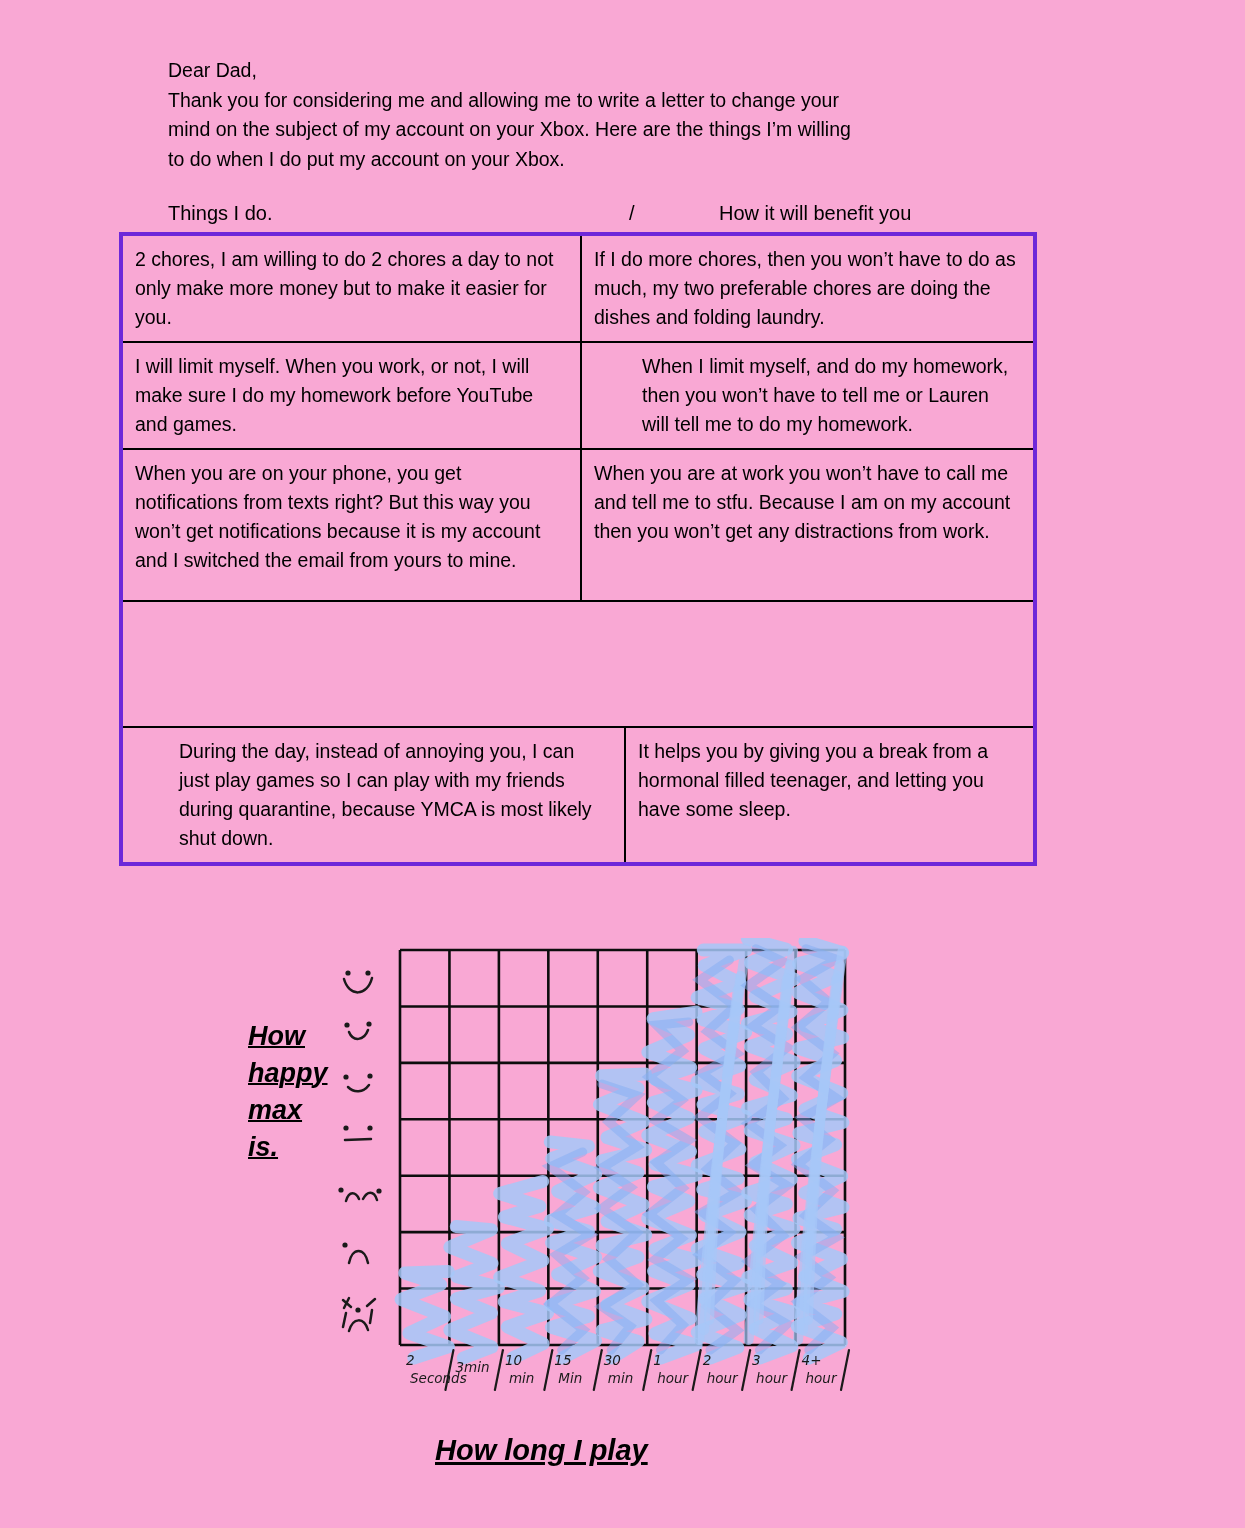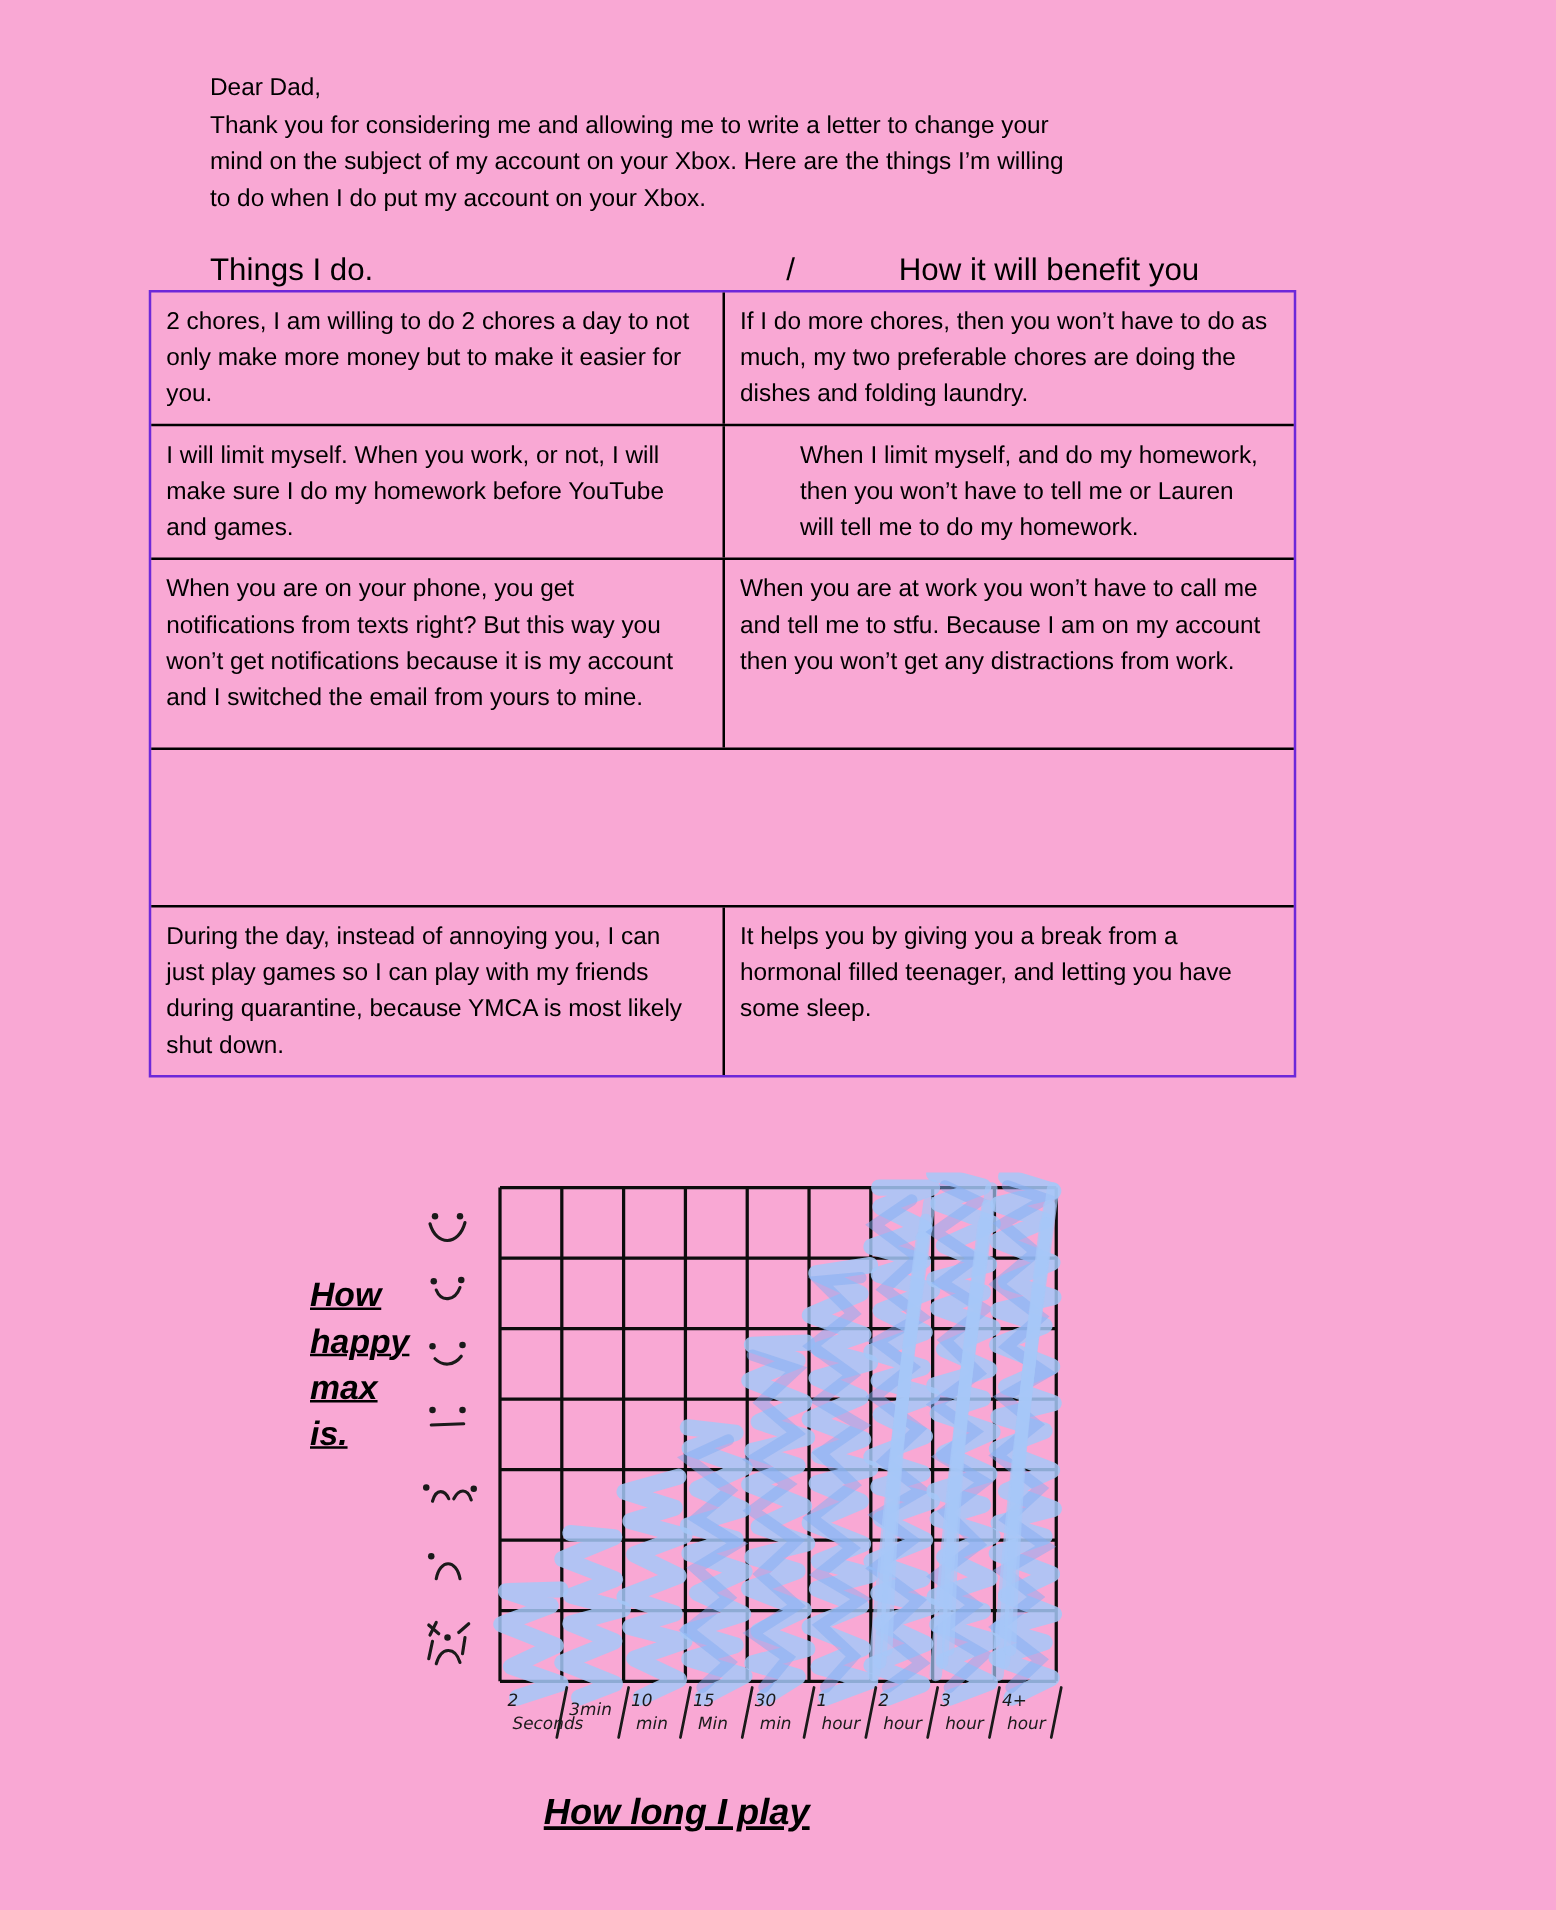--- a/index.html
+++ b/index.html
@@ -11,7 +11,7 @@
   .letter div{white-space:nowrap;}
 
   
-  .thead-line{position:absolute;top:202px;left:0;width:1128px;height:28px;font-size:25px;}
+  .thead-line{position:absolute;top:202px;left:0;width:1128px;height:28px;font-size:20px;}
   .thead-line .h-left{position:absolute;left:168px;}
   .thead-line .h-slash{position:absolute;left:629px;}
   .thead-line .h-right{position:absolute;left:719px;}

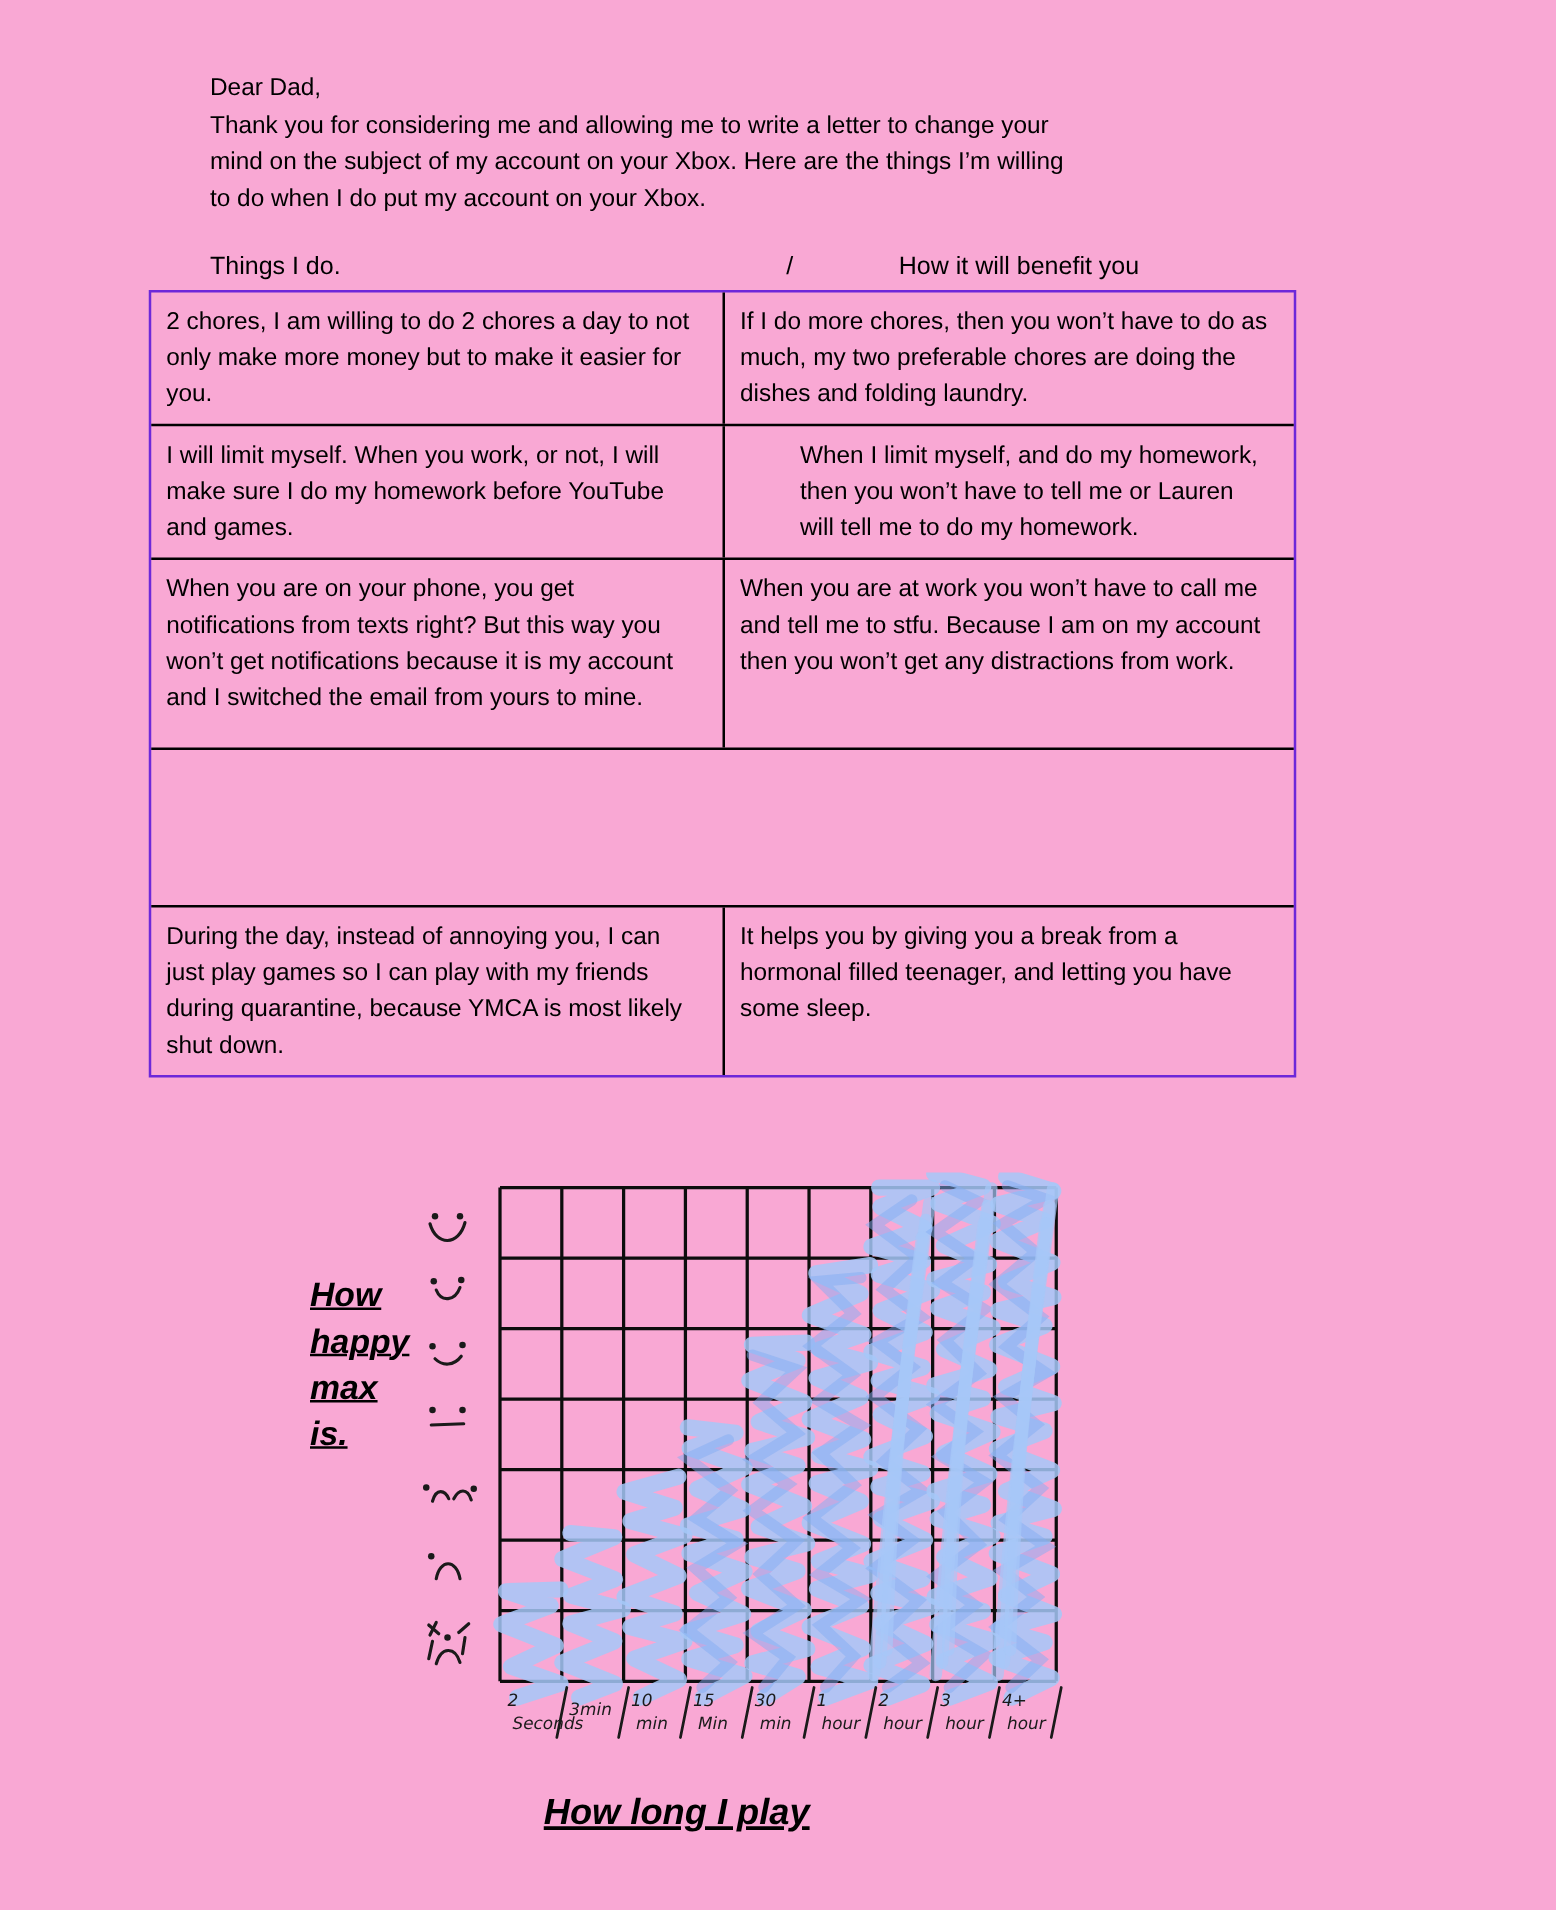--- a/index.html
+++ b/index.html
@@ -17,7 +17,7 @@
   .thead-line .h-right{position:absolute;left:719px;}
 
   
-  .btable{position:absolute;left:119px;top:232px;width:918px;border:2px solid #6d28d9;box-sizing:border-box;}
+  .btable{position:absolute;left:119px;top:232px;width:918px;border:4px solid #6d28d9;box-sizing:border-box;}
   .brow{display:grid;grid-template-columns:459px 1fr;border-top:2px solid #000;}
   .brow:first-child{border-top:none;}
   .bcell{padding:9px 16px 9px 12px;font-size:19.5px;line-height:29px;box-sizing:border-box;}

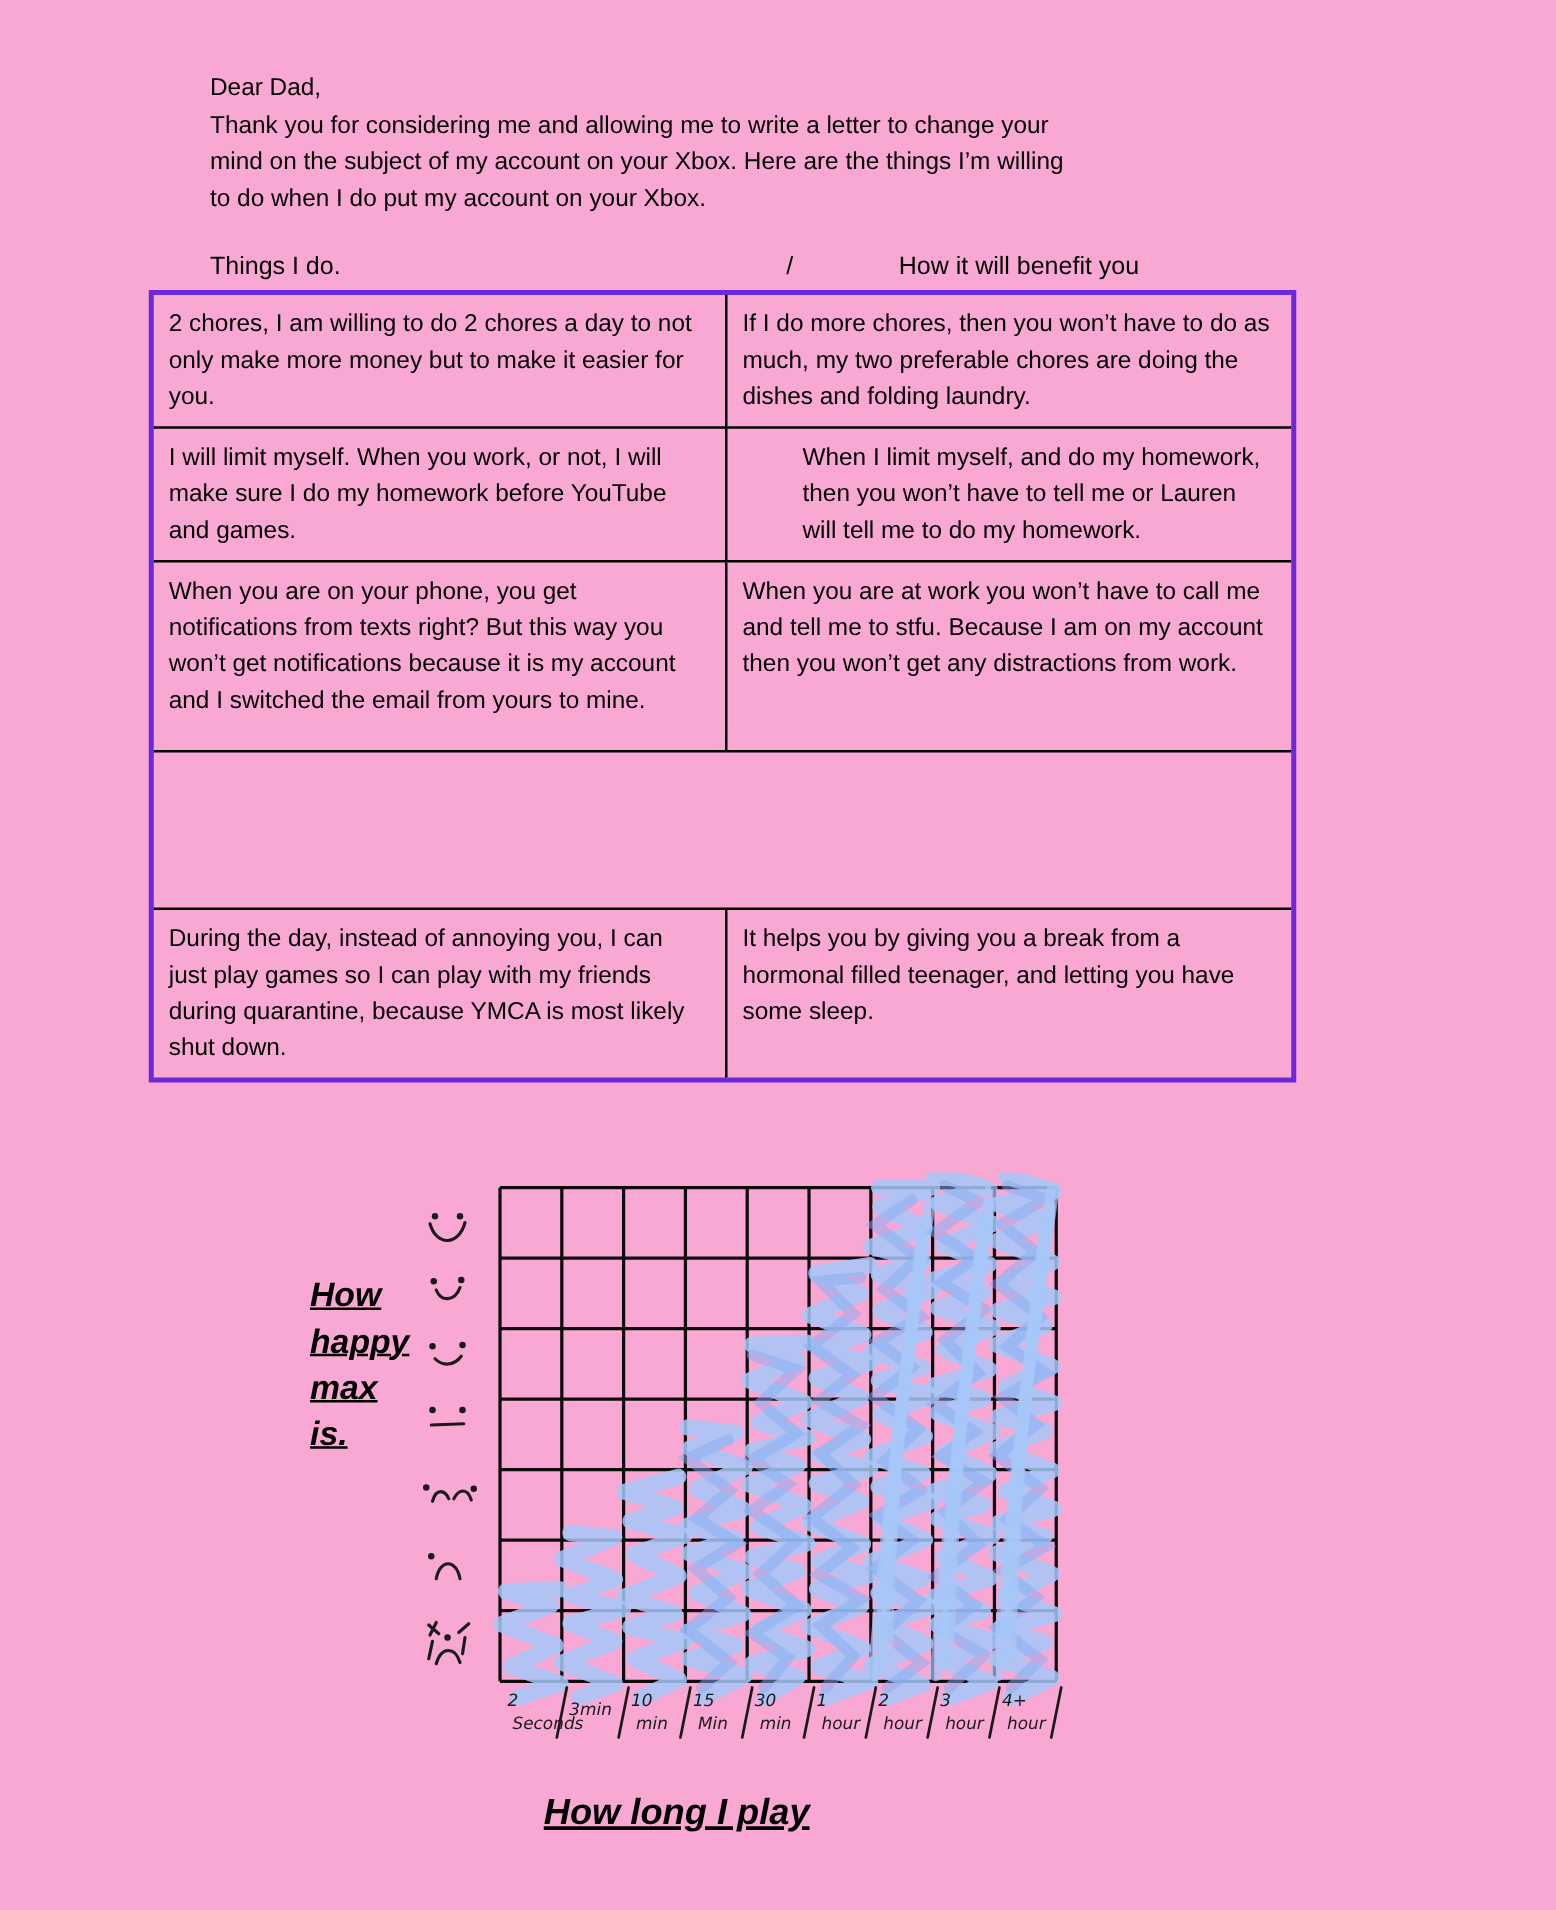--- a/index.html
+++ b/index.html
@@ -22,7 +22,7 @@
   .brow:first-child{border-top:none;}
   .bcell{padding:9px 16px 9px 12px;font-size:19.5px;line-height:29px;box-sizing:border-box;}
   .bcell.left{border-right:2px solid #000;}
-  .r0{min-height:100px;} .r1{min-height:99px;gap:48px;} .r2{min-height:150px;} .r3{min-height:124px;} .r4{min-height:114px;}
+  .r0{min-height:100px;} .r1{min-height:99px;gap:48px;} .r2{min-height:150px;} .r3{min-height:124px;} .r4{min-height:114px;padding-left:44px;}
 
   
   .y-title{position:absolute;left:204px;top:1018px;font-size:27px;font-weight:bold;font-style:italic;line-height:37px;}

